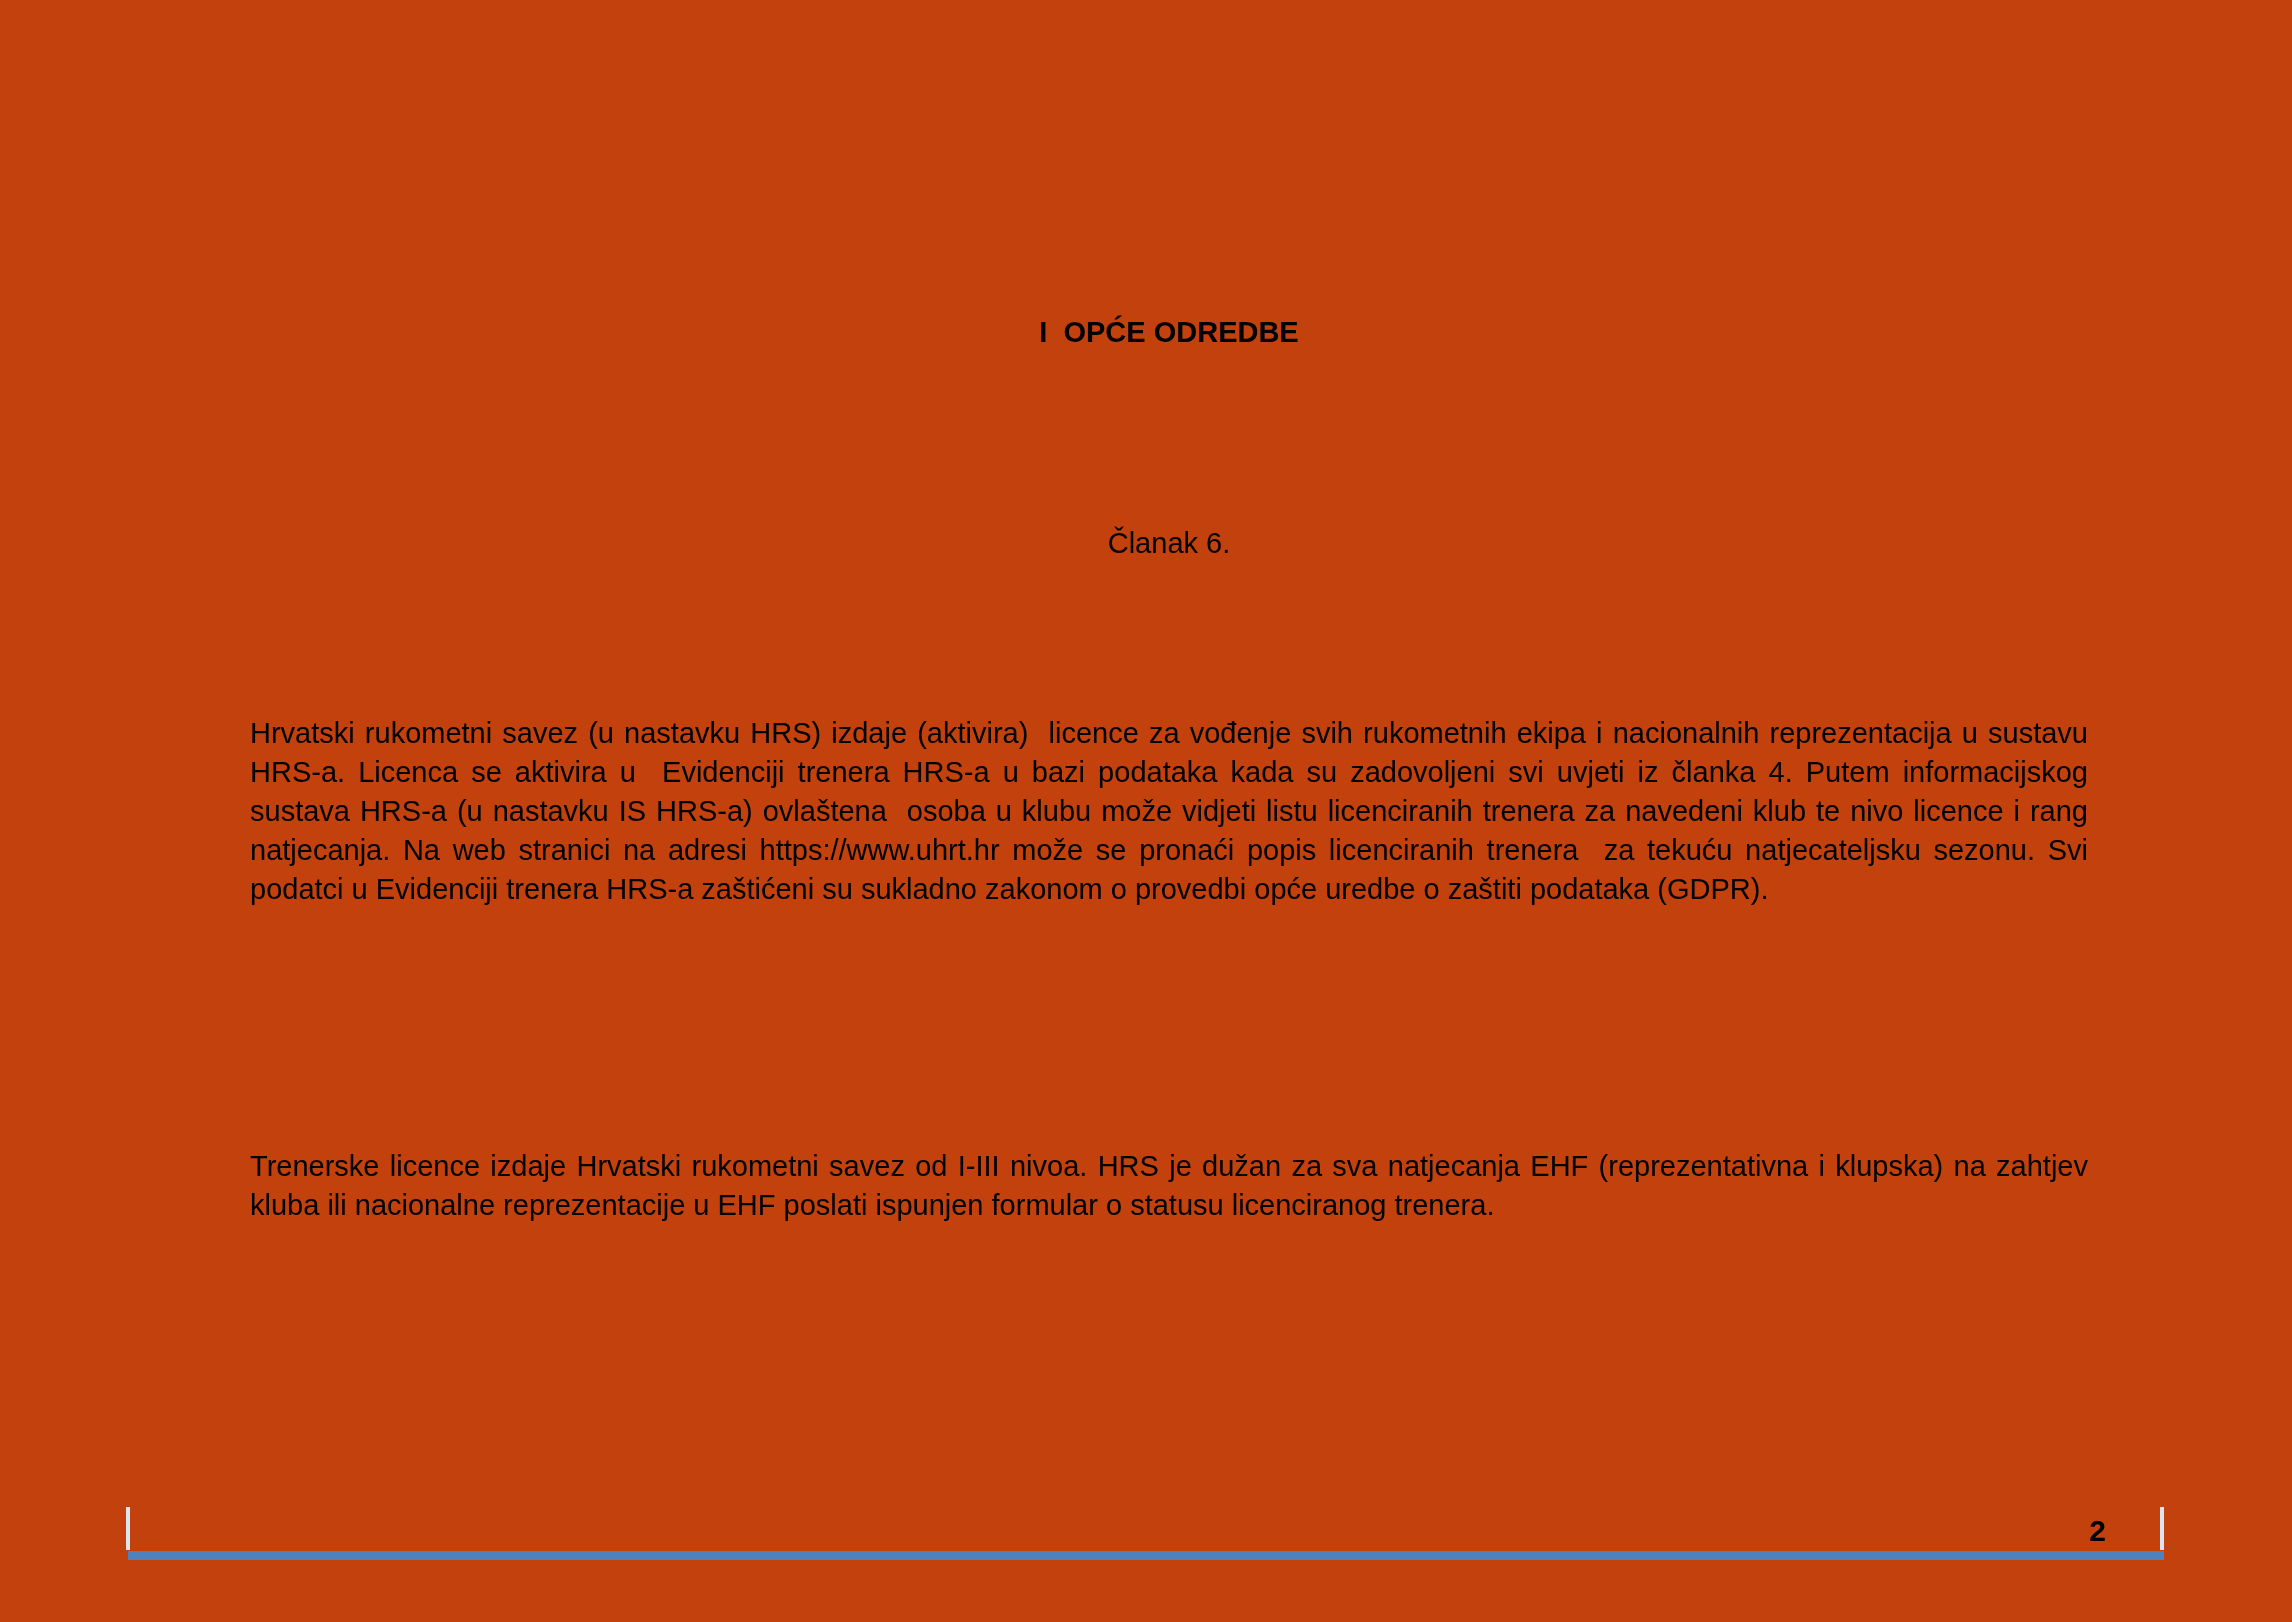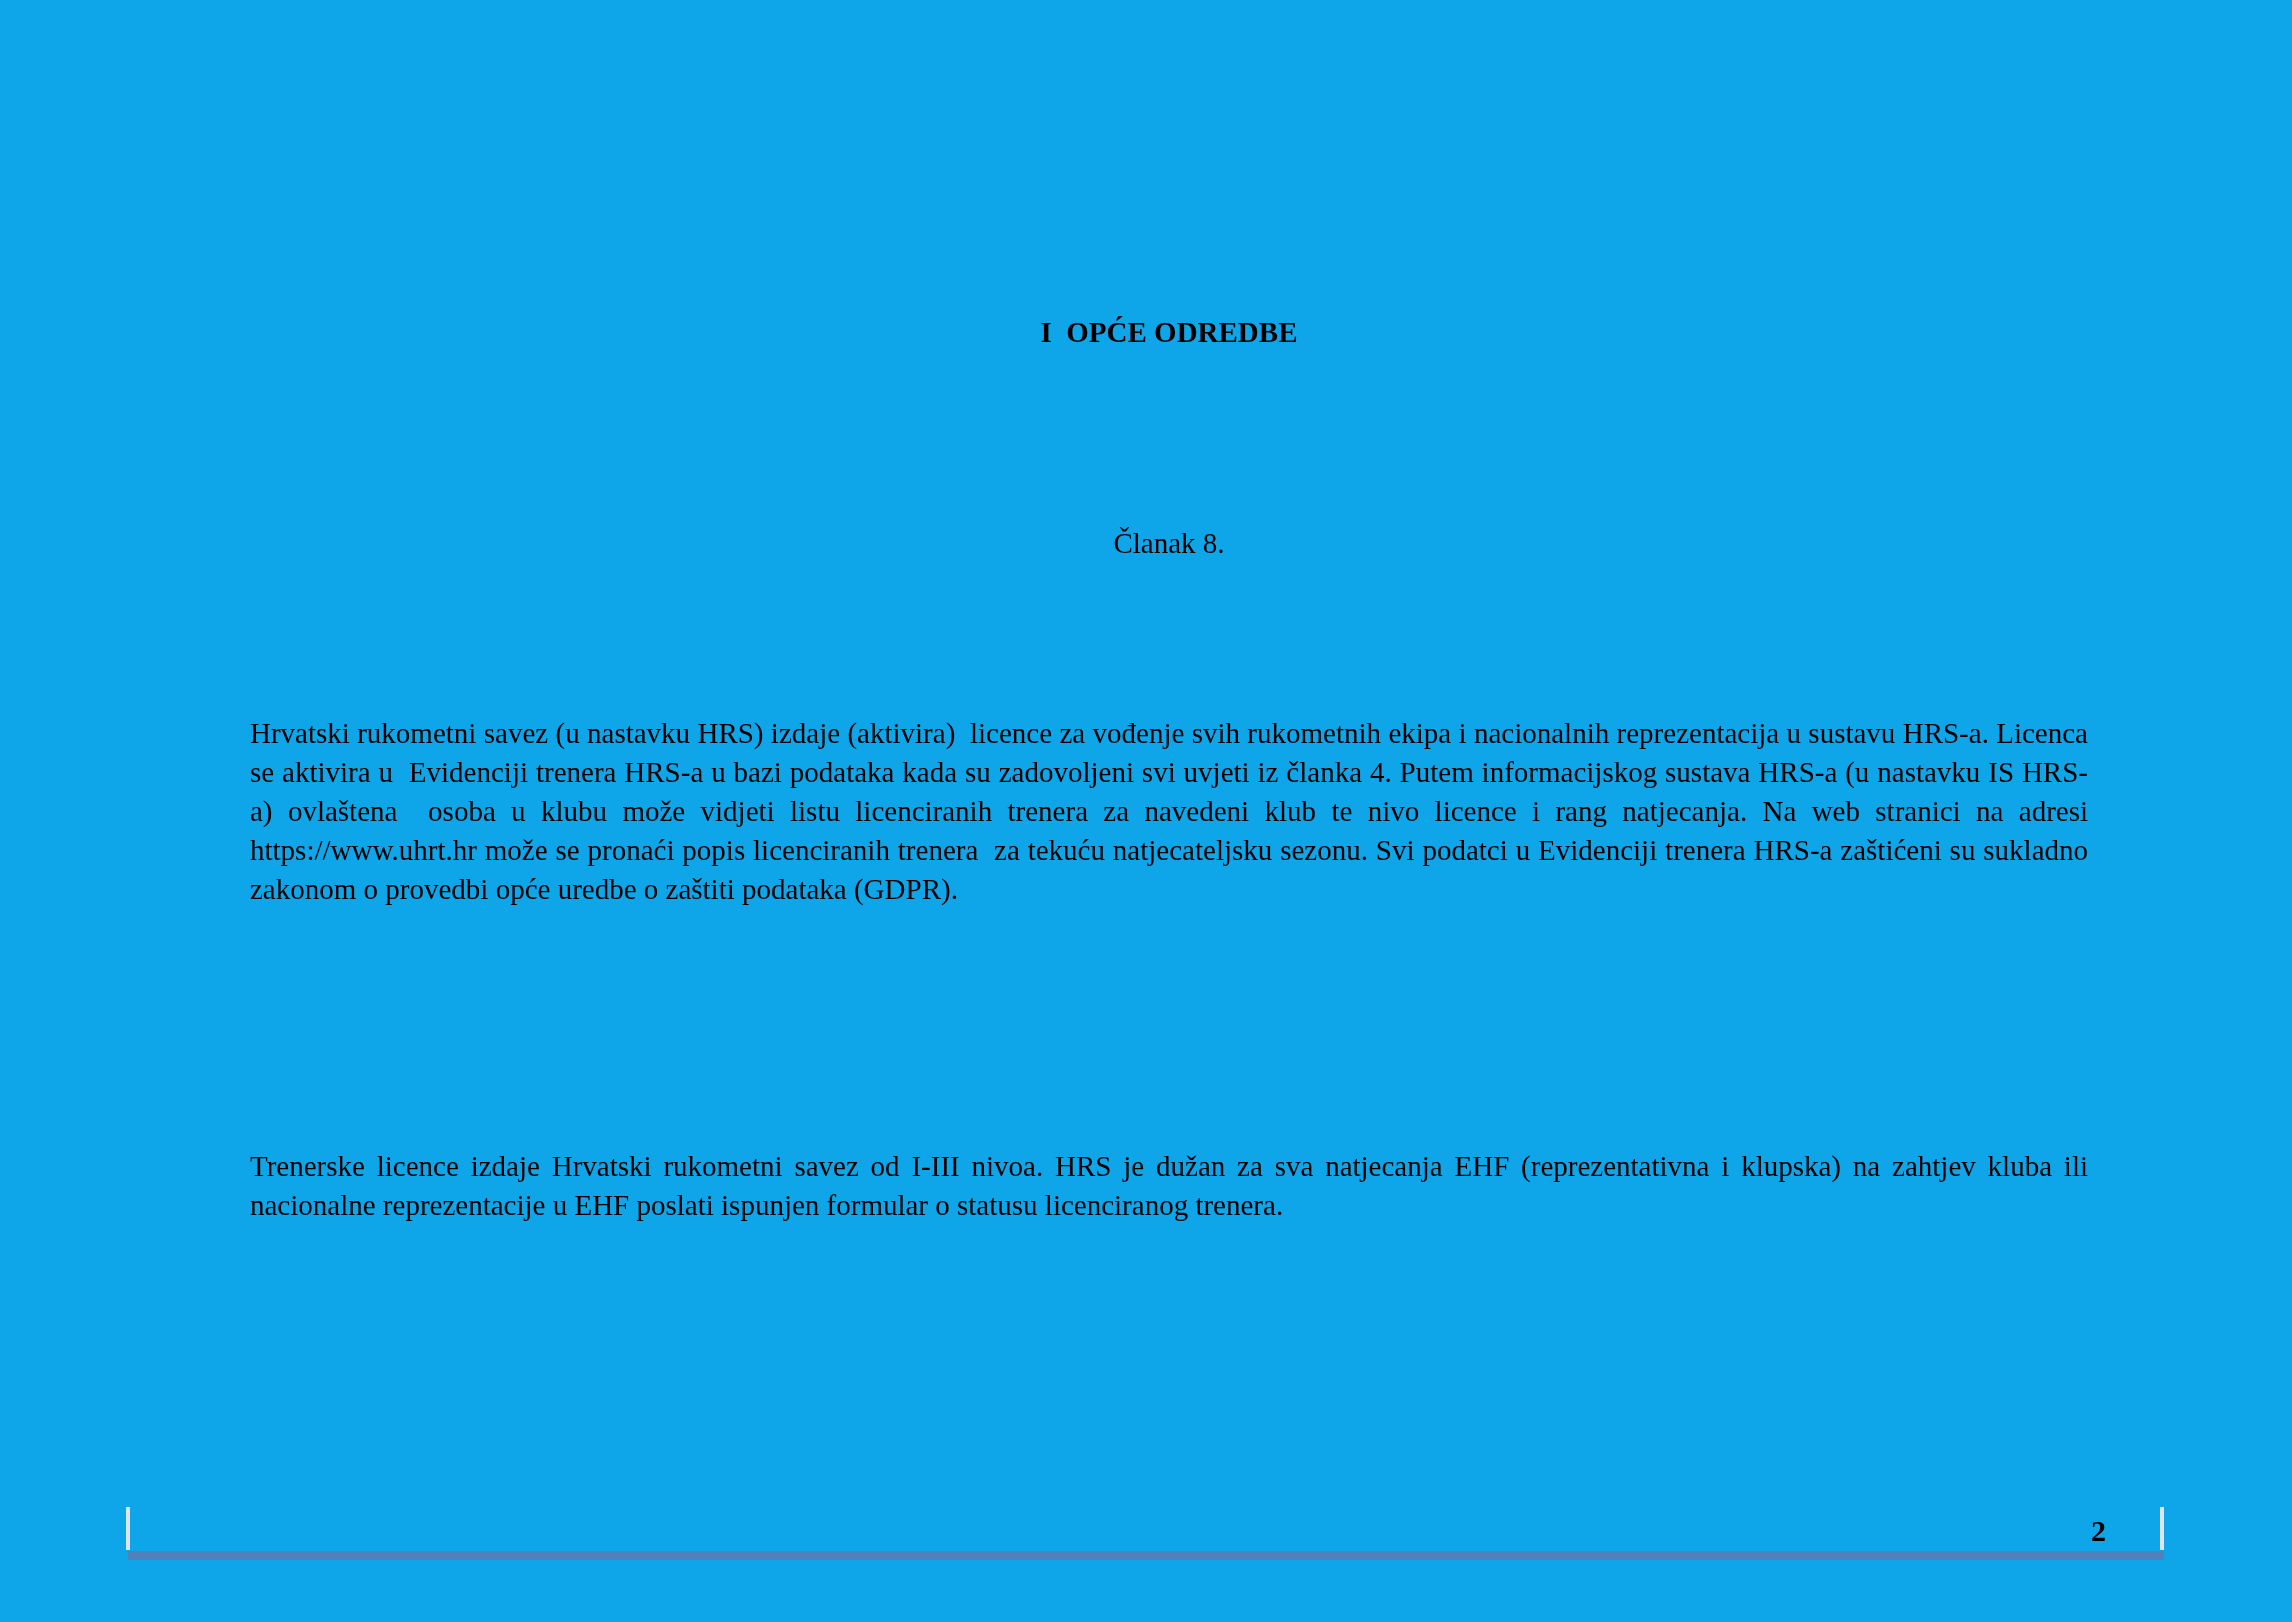--- a/index.html
+++ b/index.html
@@ -7,8 +7,8 @@
     position: relative;
     width: 2293px;
     height: 1622px;
-    background: #0ea5e9;
-    font-family: Liberation Serif, serif;
+    background: #c2410c;
+    font-family: Liberation Sans, sans-serif;
     color: #000000;
     overflow: hidden;
   }

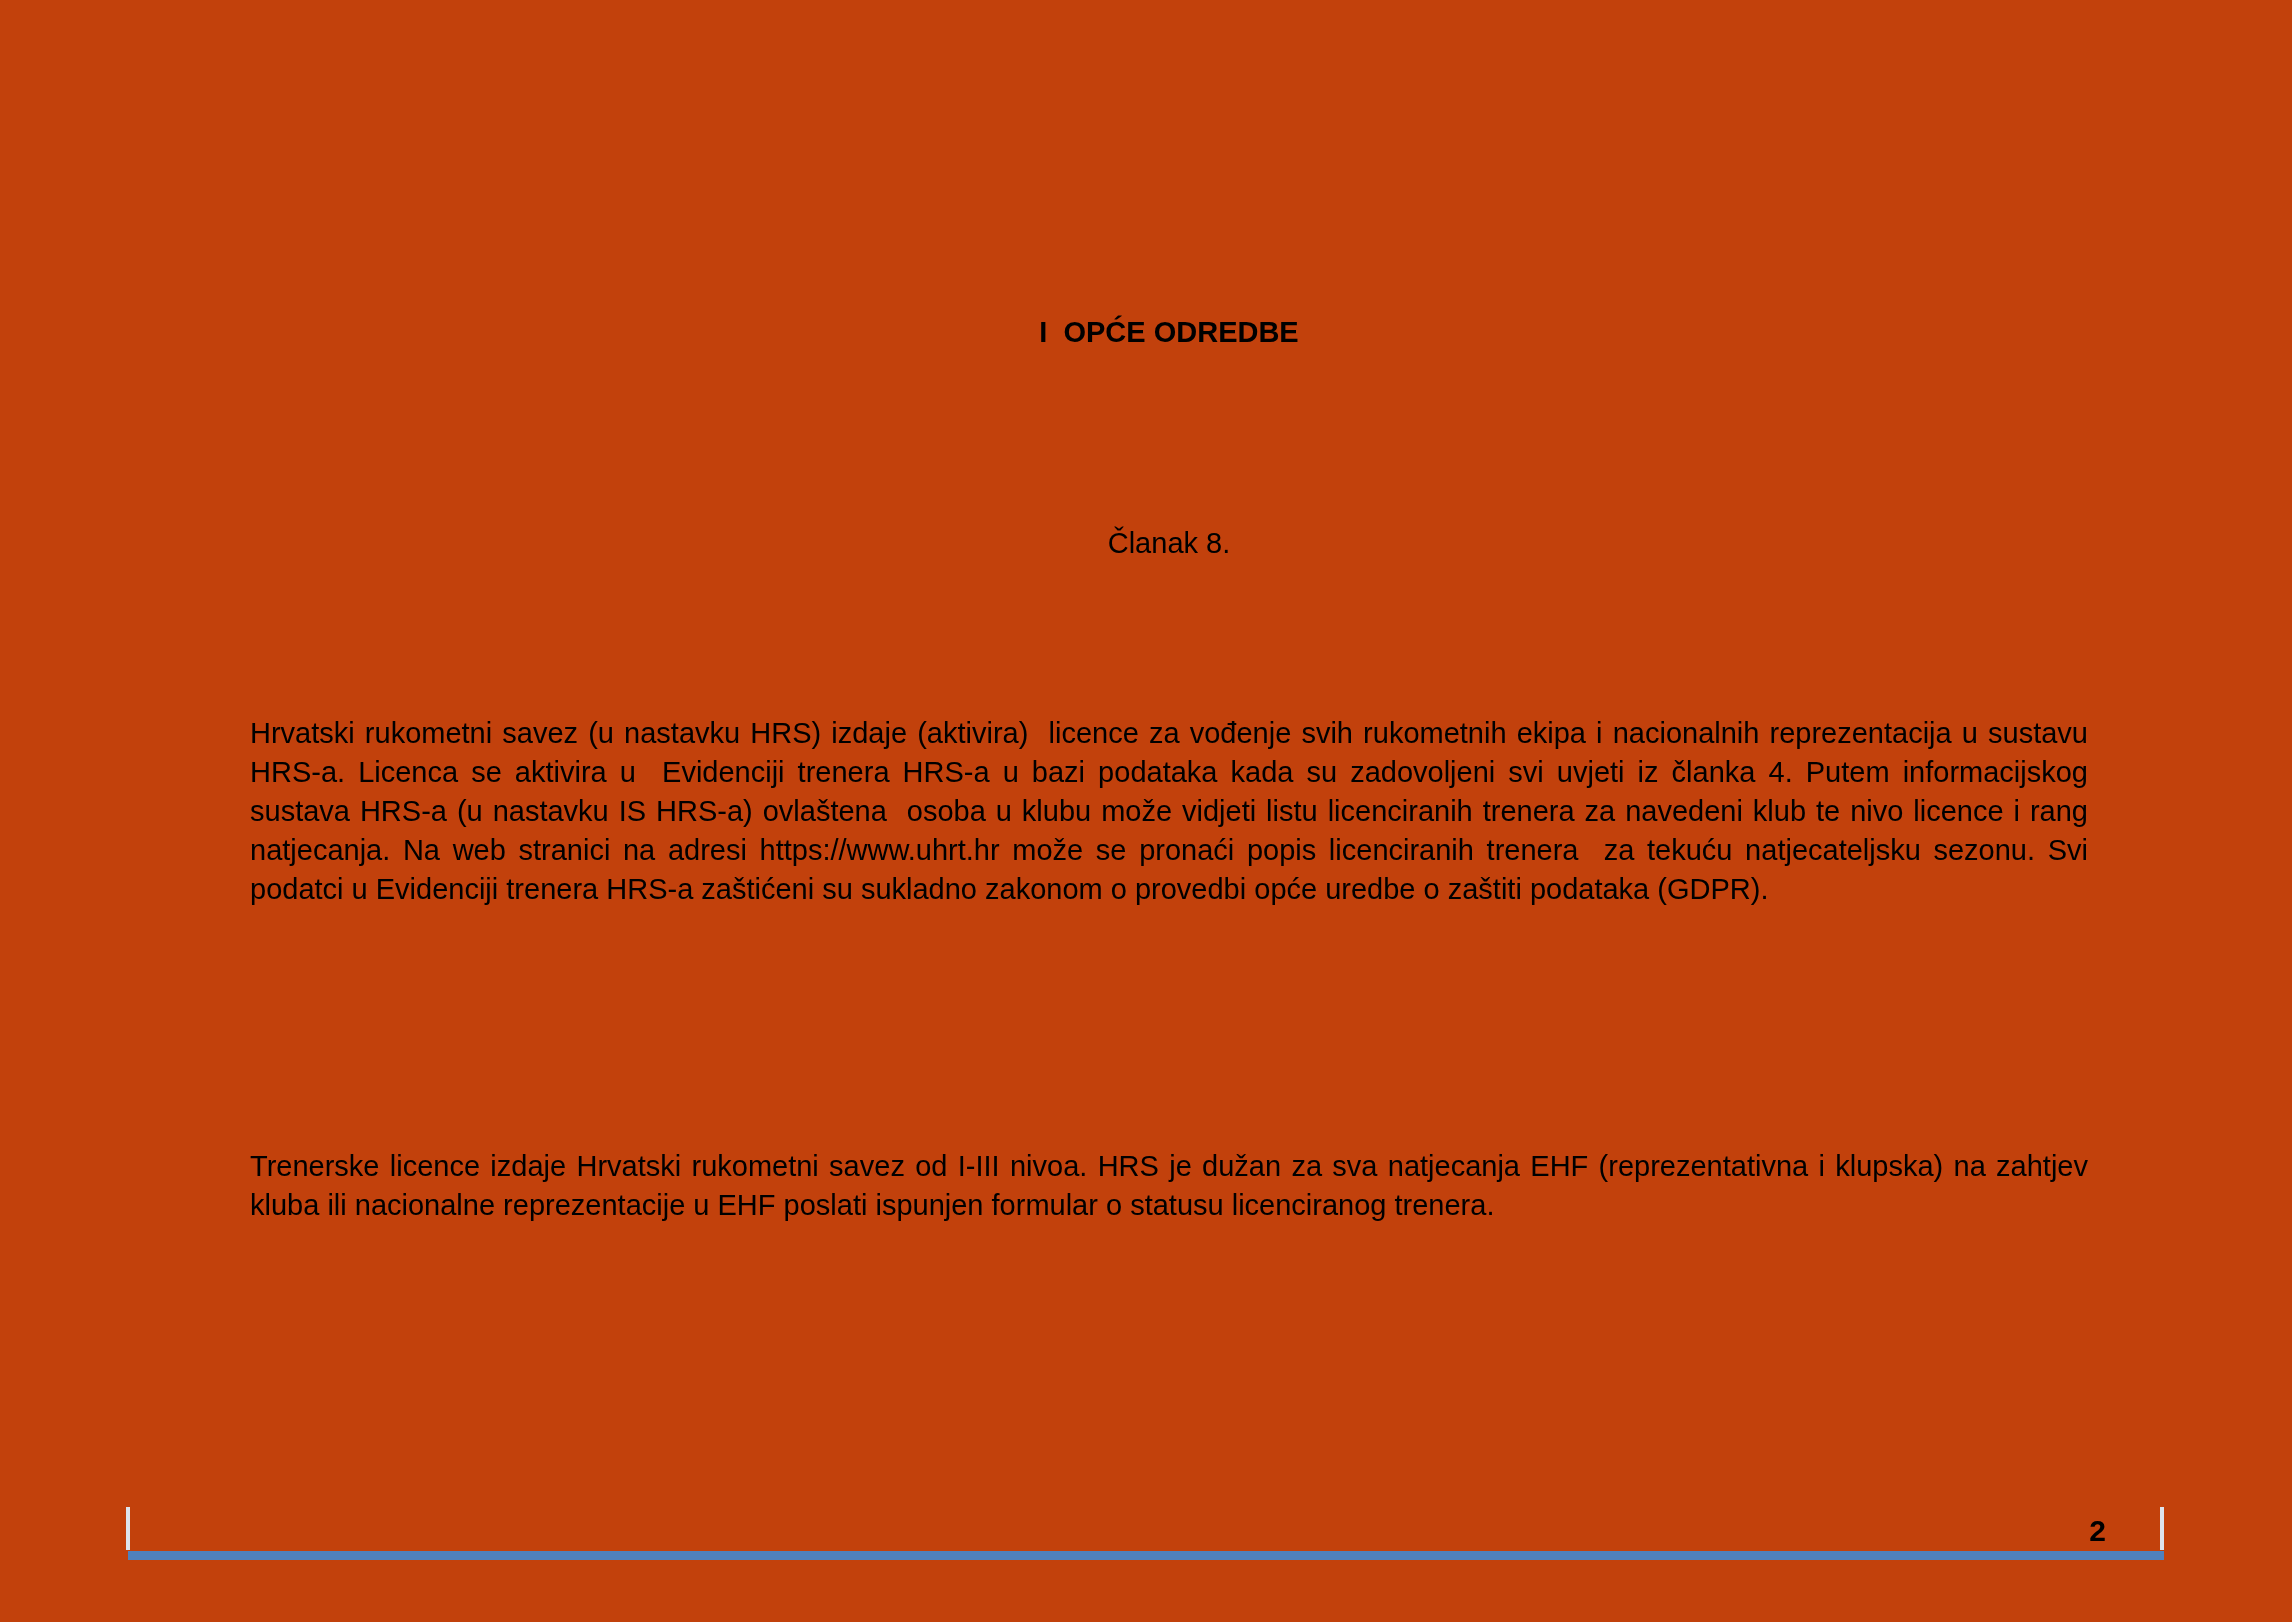--- a/index.html
+++ b/index.html
@@ -74,7 +74,7 @@
 
     <div class="heading">I  OPĆE ODREDBE</div>
 
-    <div class="subheading mt-56">Članak 8.</div>
+    <div class="subheading mt-56">Članak 6.</div>
 
     <p class="para mt-36">Hrvatski rukometni savez (u nastavku HRS) izdaje (aktivira)  licence za vođenje svih rukometnih ekipa i nacionalnih reprezentacija u sustavu HRS-a. Licenca se aktivira u  Evidenciji trenera HRS-a u bazi podataka kada su zadovoljeni svi uvjeti iz članka 4. Putem informacijskog sustava HRS-a (u nastavku IS HRS-a) ovlaštena  osoba u klubu može vidjeti listu licenciranih trenera za navedeni klub te nivo licence i rang natjecanja. Na web stranici na adresi https://www.uhrt.hr može se pronaći popis licenciranih trenera  za tekuću natjecateljsku sezonu. Svi podatci u Evidenciji trenera HRS-a zaštićeni su sukladno zakonom o provedbi opće uredbe o zaštiti podataka (GDPR).</p>
 

